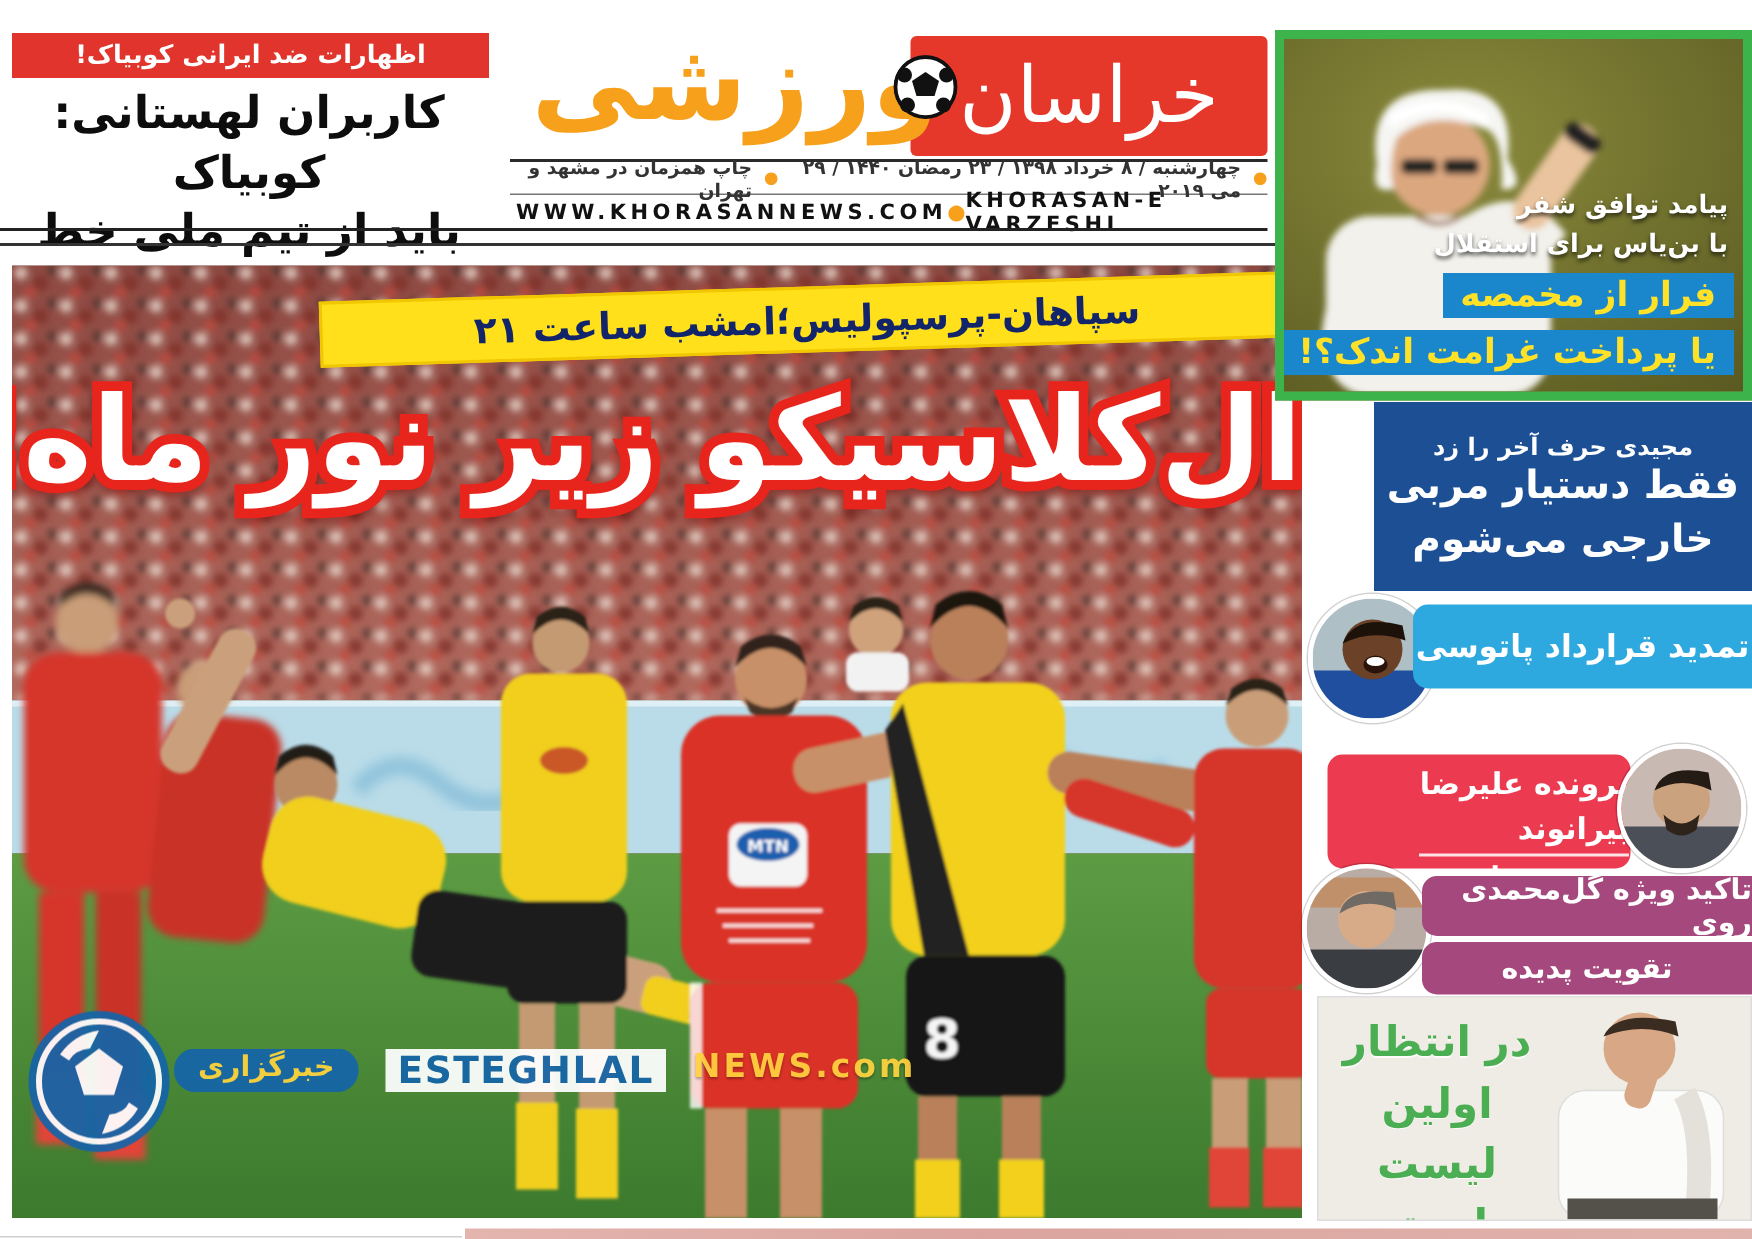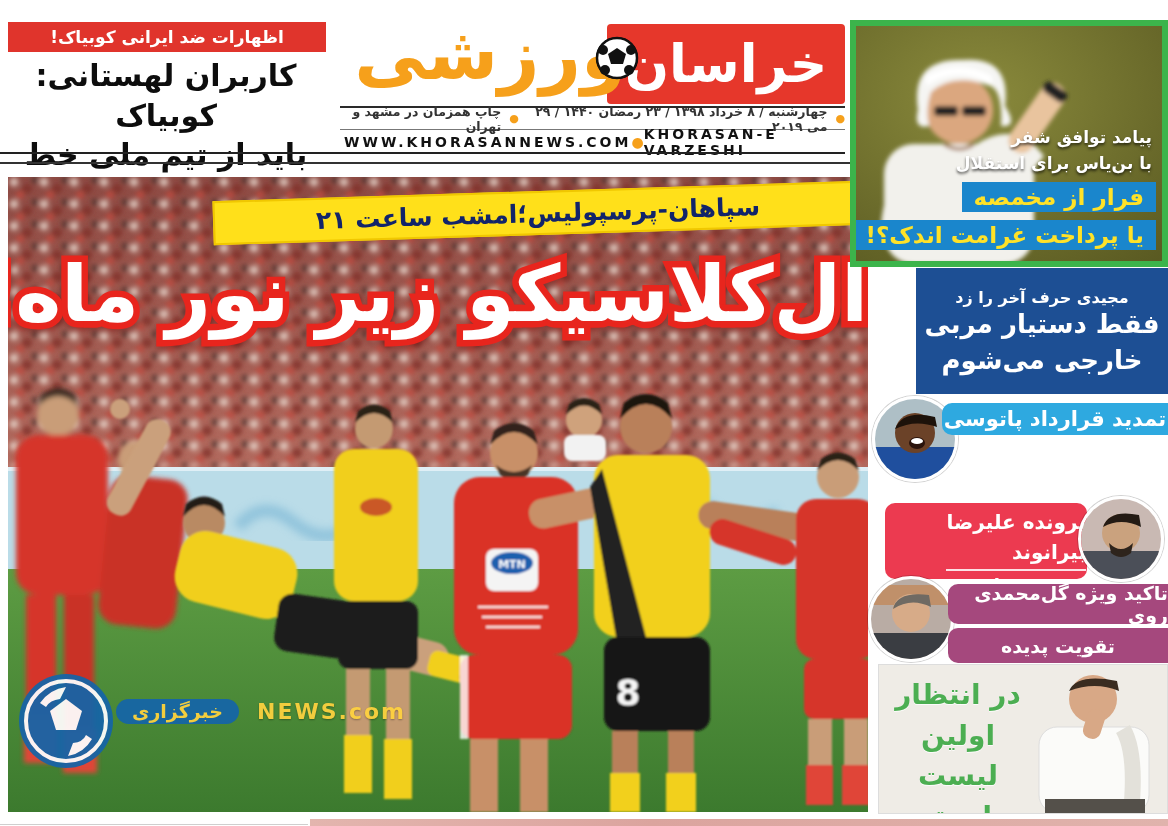--- a/index.html
+++ b/index.html
@@ -18,7 +18,7 @@
   .logo-wrap { position:absolute; left:340px; top:6px; width:505px; height:98px; }
   .logo-red { position:absolute; right:0; top:18px; width:238px; height:80px; background:#e6372b;
     border-radius:4px; color:#fff; display:flex; align-items:center; justify-content:center;
-    font-size:52px; font-weight:bold; direction:rtl; }
+    font-size:52px; font-weight:normal; direction:rtl; }
   .logo-orange { position:absolute; left:0px; top:-4px; width:300px; height:104px; color:#f6a01b;
     font-size:72px; font-weight:bold; direction:rtl; display:flex; align-items:center; justify-content:center; }
   .logo-ball { position:absolute; left:255px; top:30px; width:44px; height:44px; }

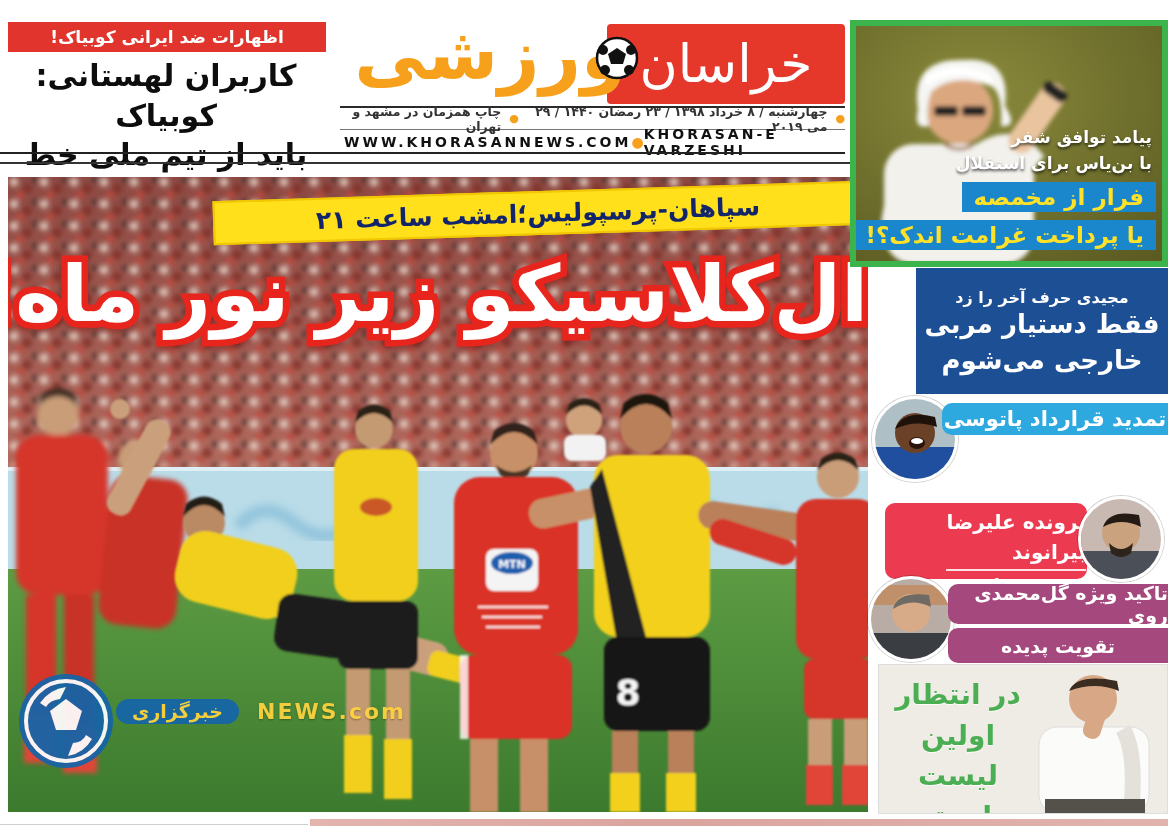--- a/index.html
+++ b/index.html
@@ -81,7 +81,7 @@
     display:flex; align-items:center; justify-content:center; }
   .banner.lb { background:#2ea9e0; border-radius:10px 0 0 10px; }
   .banner.pu { background:#a5487d; border-radius:10px 0 0 10px; }
-  .pat1 { left:942px; top:403px; width:226px; height:32px; font-size:21px; }
+  .pat1 { left:942px; top:403px; width:226px; height:56px; font-size:21px; }
   .pat2 { left:942px; top:447px; width:226px; height:37px; font-size:20px; }
   .gol1 { left:948px; top:584px; width:220px; height:40px; font-size:19px; }
   .gol2 { left:948px; top:628px; width:220px; height:35px; font-size:19px; }

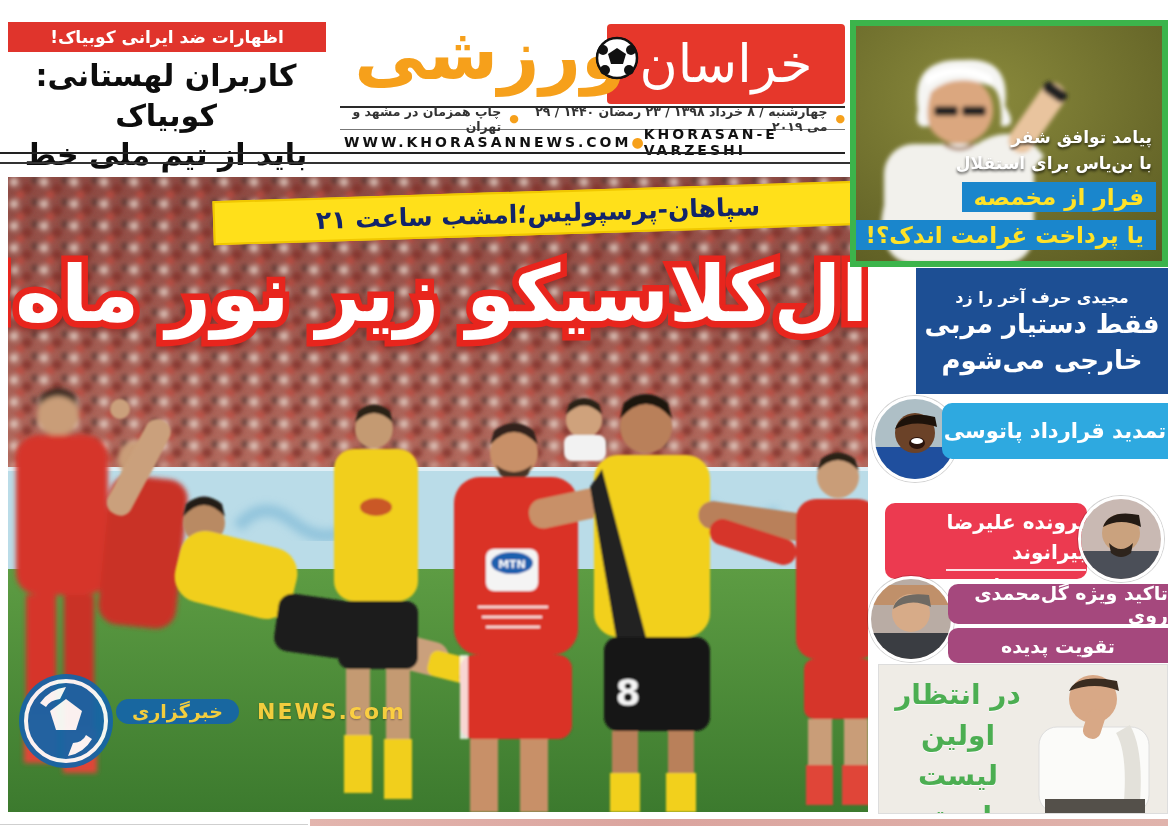--- a/index.html
+++ b/index.html
@@ -281,6 +281,7 @@
       </svg>
       <div class="wm-labels">
         <div class="wm-agency">خبرگزاری</div>
+        <div class="wm-name">ESTEGHLAL</div>
         <div class="wm-news">NEWS.com</div>
       </div>
     </div>

